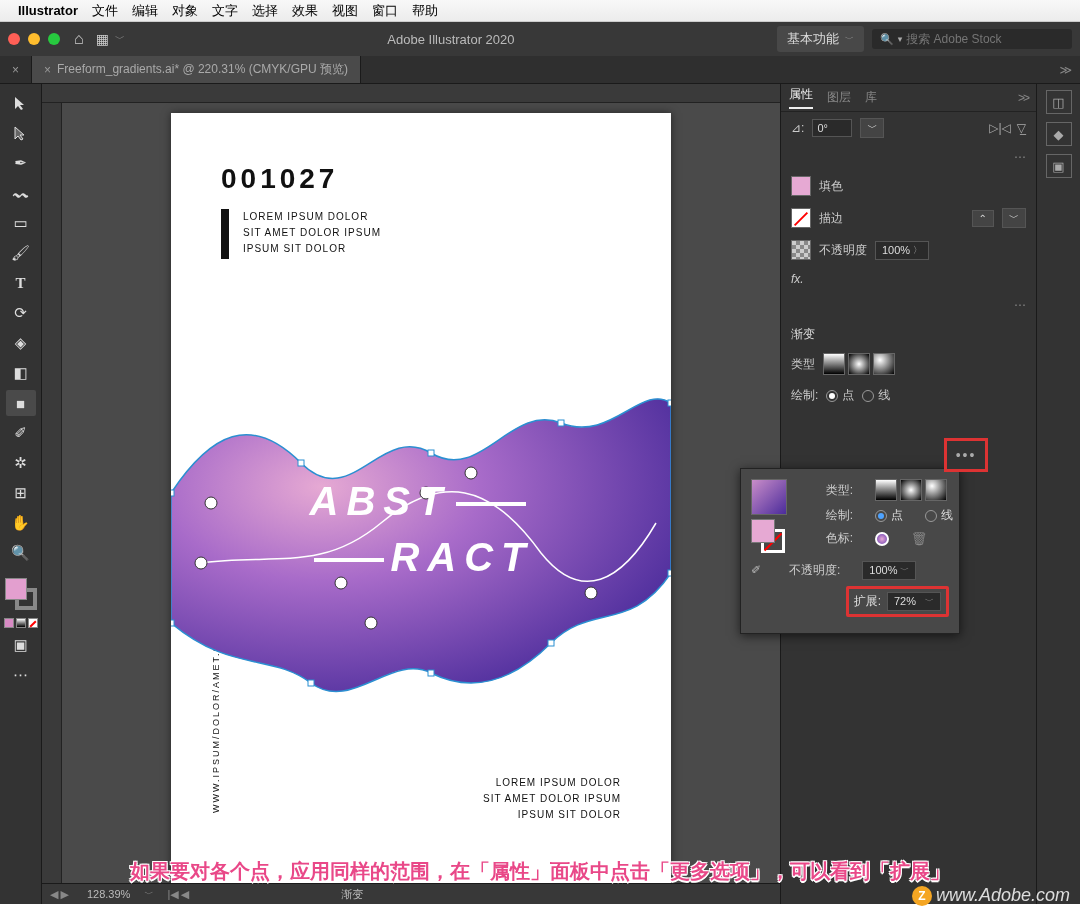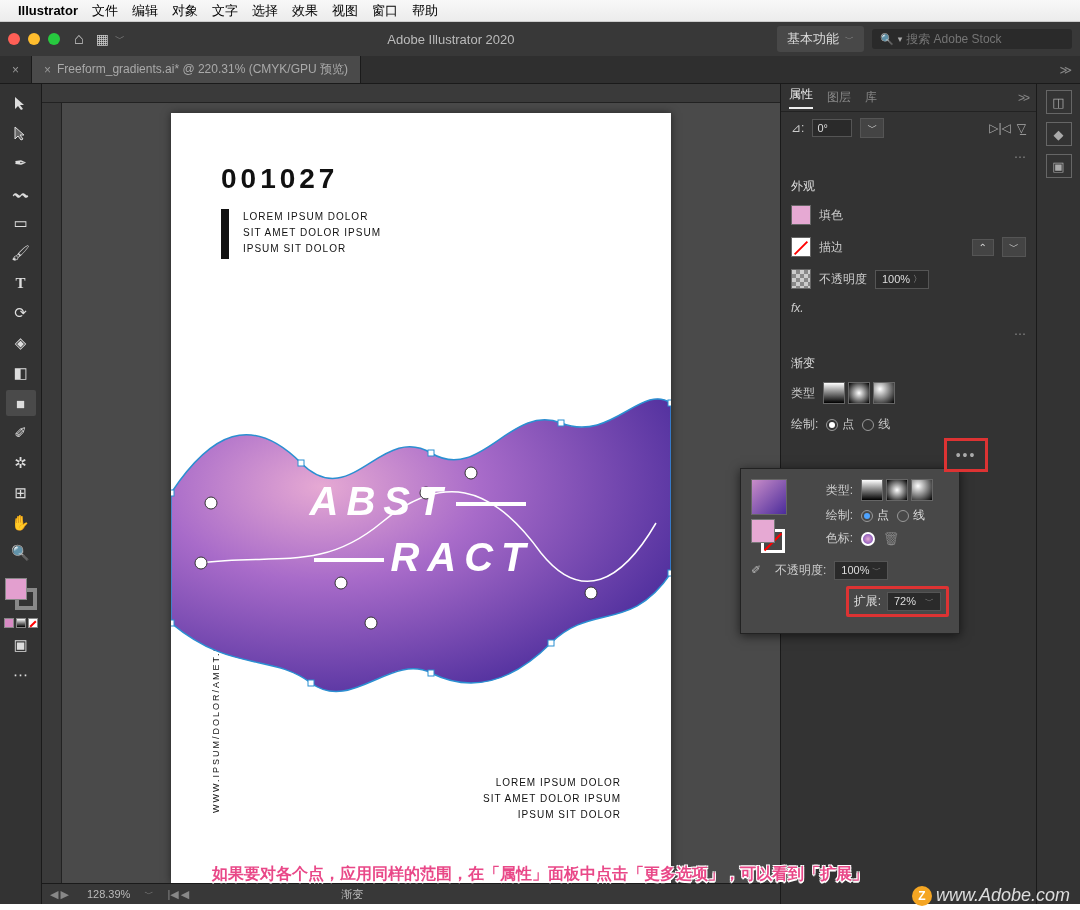--- a/index.html
+++ b/index.html
@@ -324,7 +324,6 @@
             <span class="panel-menu">⋯</span>
           </div>
 
-        <div class="sect-title">外观</div>
         <div class="panel-row">
           <span class="swatch-sm sw-fill-pink"></span>
           <span>填色</span>

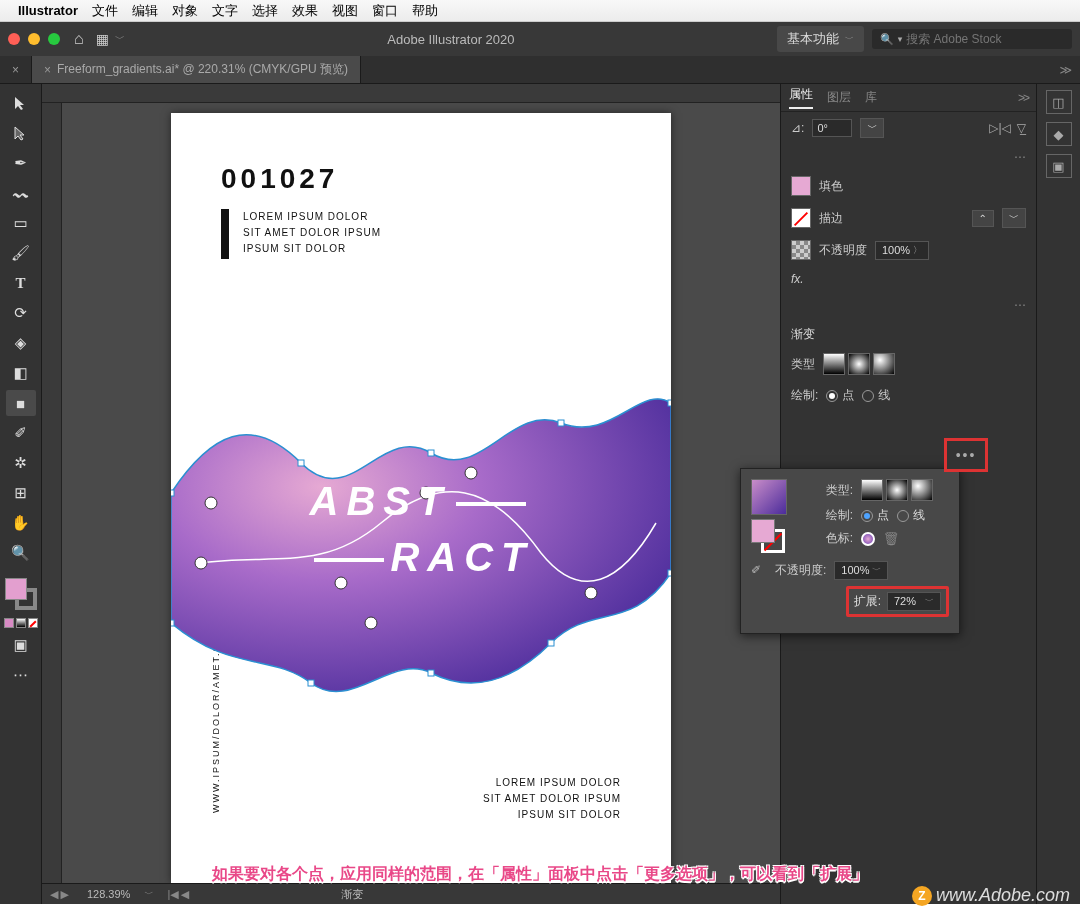--- a/index.html
+++ b/index.html
@@ -111,7 +111,7 @@
 
 .popup { position: absolute; right: 120px; top: 468px; width: 220px; background: #484848; border: 1px solid #222; box-shadow: 0 2px 10px rgba(0,0,0,0.6); color: #ddd; font-size: 12px; padding: 10px; z-index: 10; }
 .popup .thumb { width: 36px; height: 36px; background: linear-gradient(135deg, #c98dc9, #4b2c9b); border: 1px solid #666; }
-.popup .row { display: flex; align-items: center; gap: 8px; margin-bottom: 6px; }
+.popup .row { display: flex; align-items: center; gap: 22px; margin-bottom: 6px; }
 .popup .lbl { width: 56px; text-align: right; color: #ccc; }
 .popup .fs { width: 36px; height: 36px; position: relative; margin-top: 4px; }
 .popup .fs .f { position: absolute; width: 24px; height: 24px; background: #e6a9d3; border: 1px solid #777; }

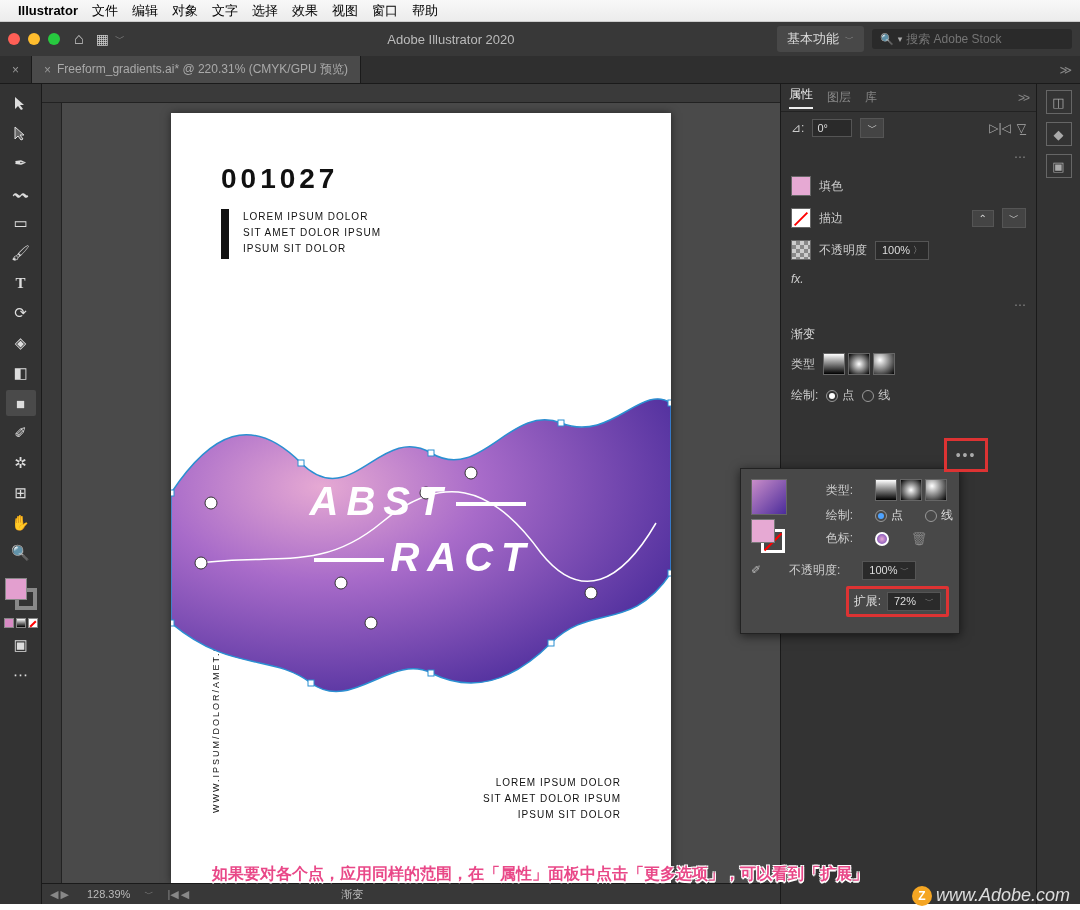--- a/index.html
+++ b/index.html
@@ -128,7 +128,7 @@
 .more-dots { color: #aaa; letter-spacing: 2px; font-size: 14px; }
 
 
-.annotation { position: absolute; left: 60px; right: 60px; bottom: 24px; text-align: center; font-size: 16px; font-weight: 600; color: #e94888; text-shadow: -1px -1px 0 #fff, 1px -1px 0 #fff, -1px 1px 0 #fff, 1px 1px 0 #fff, 0 2px 0 #fff; z-index: 50; line-height: 1.5; }
+.annotation { position: absolute; left: 60px; right: 60px; bottom: 24px; text-align: center; font-size: 20px; font-weight: 600; color: #e94888; text-shadow: -1px -1px 0 #fff, 1px -1px 0 #fff, -1px 1px 0 #fff, 1px 1px 0 #fff, 0 2px 0 #fff; z-index: 50; line-height: 1.5; }
 
 
 .watermark { position: absolute; right: 10px; bottom: 4px; color: #ddd; font-size: 18px; font-style: italic; z-index: 60; display: flex; align-items: center; gap: 4px; }

